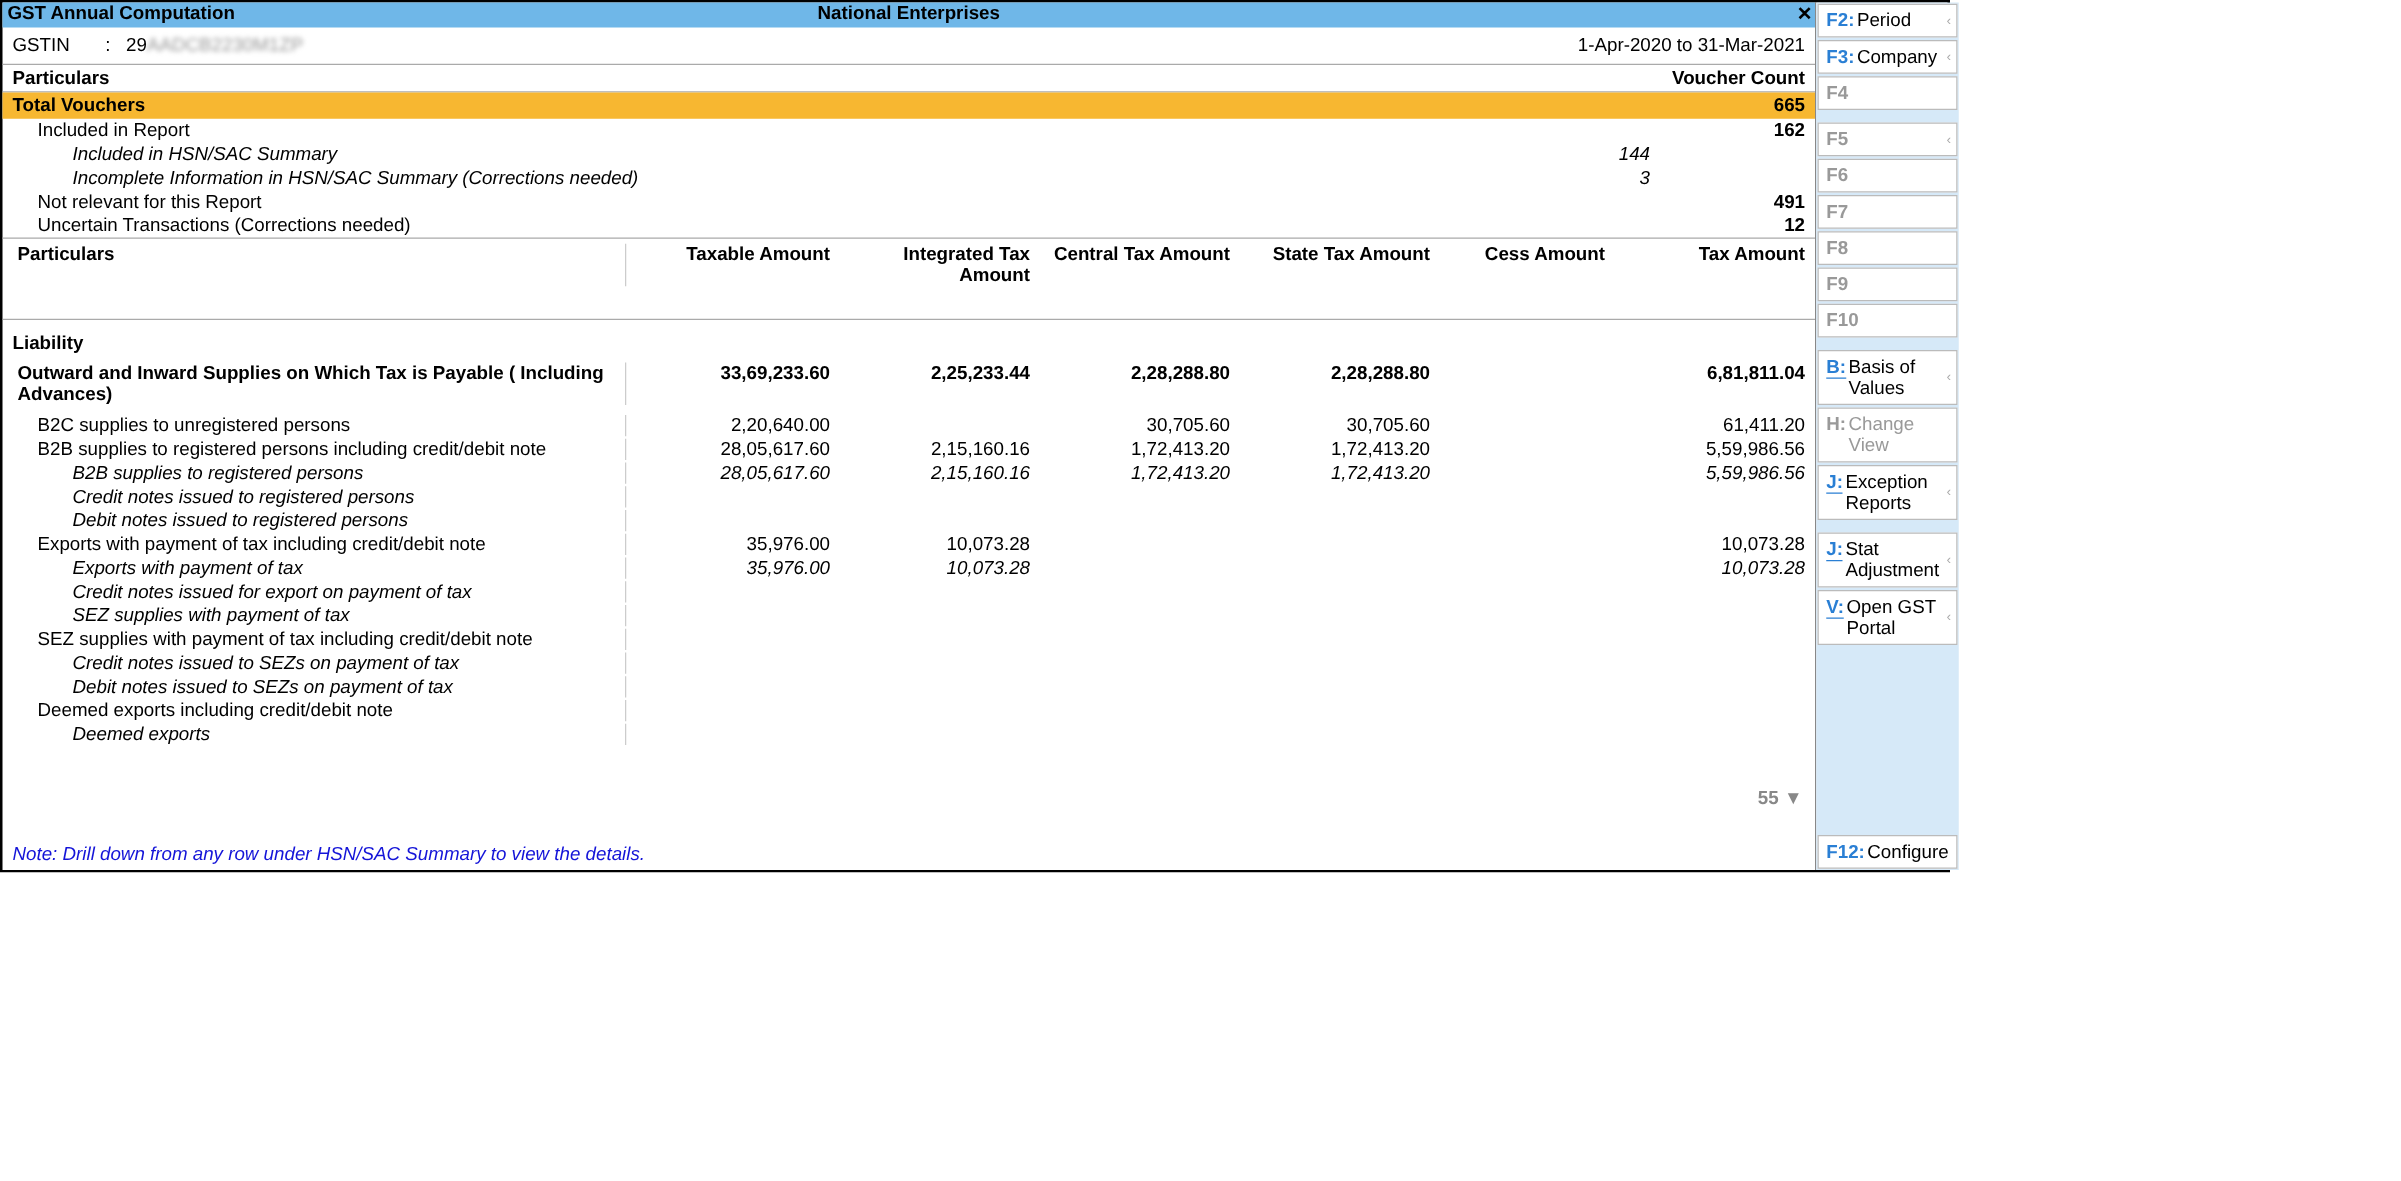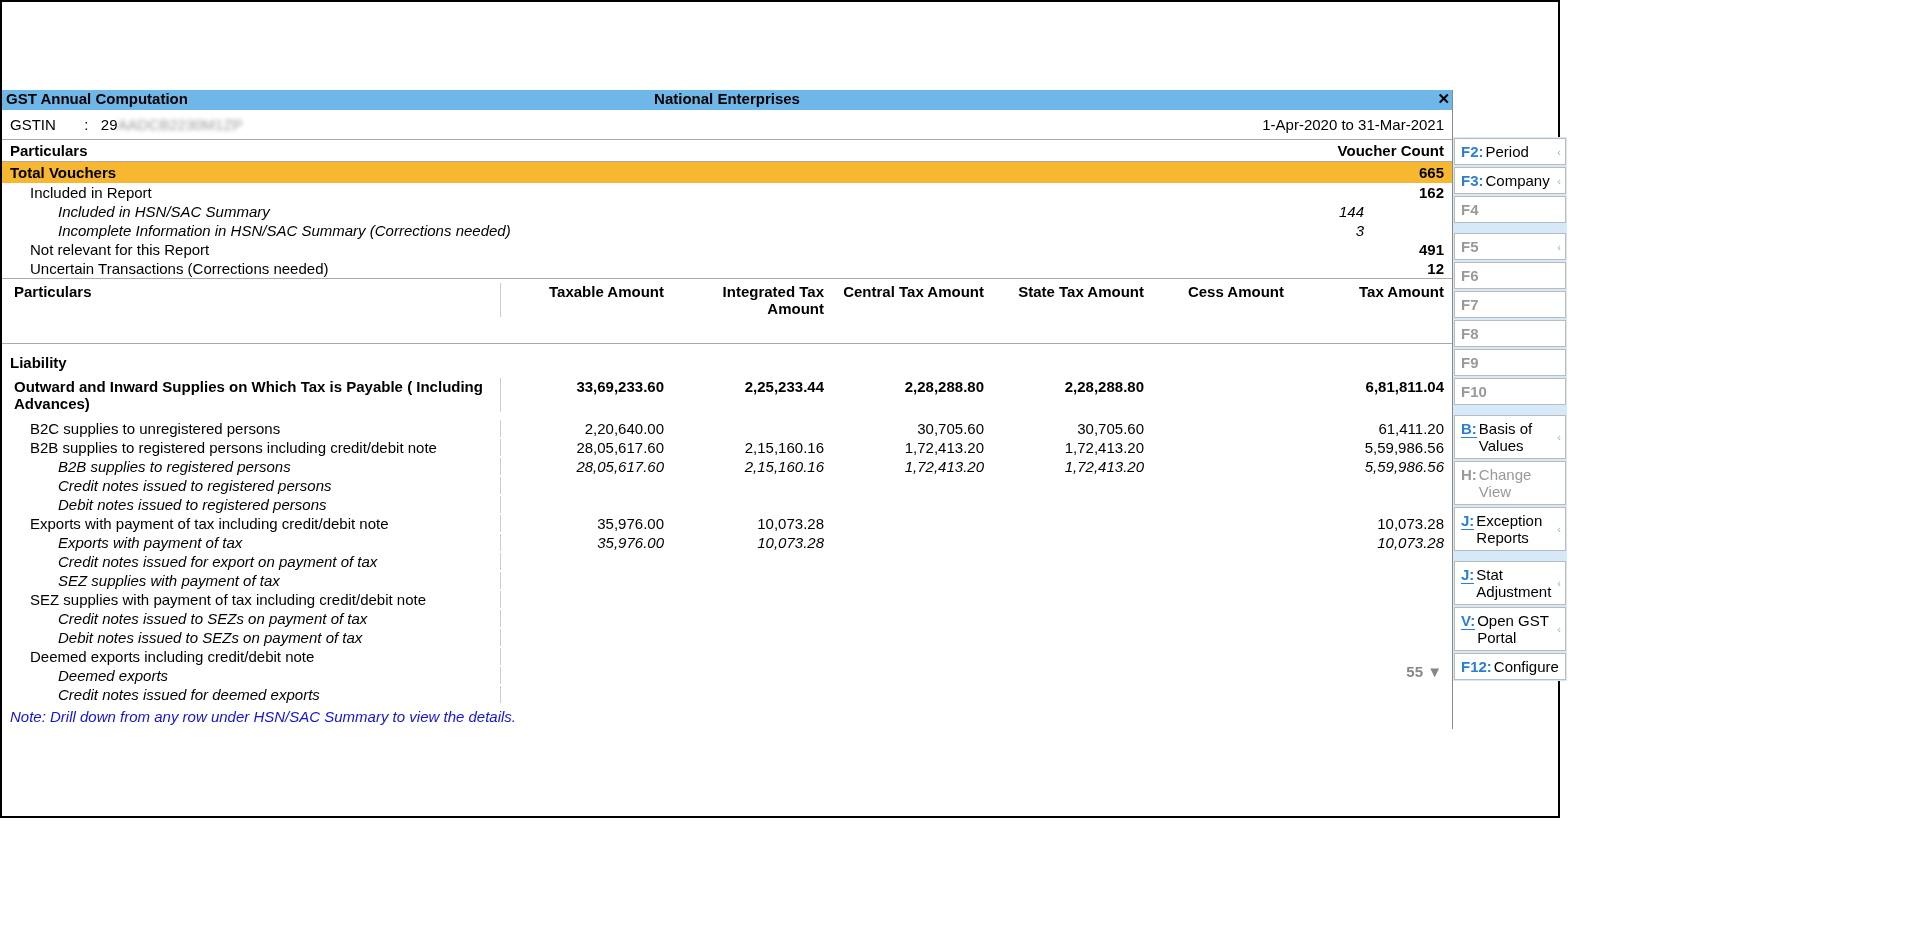--- a/index.html
+++ b/index.html
@@ -4,7 +4,7 @@
 <style>
   * { box-sizing: border-box; margin: 0; padding: 0; }
   body { font-family: Arial, sans-serif; font-size: 15px; color: #000; background: #fff; overflow: hidden; }
-  .app { display: flex; width: 1560px; height: 818px; border: 2px solid #000; align-items: center; }
+  .app { display: flex; width: 1560px; height: 698px; border: 2px solid #000; }
   .main { flex: 1; display: flex; flex-direction: column; border-right: 1px solid #888; }
   .sidebar { width: 155px; background: #d6e9f8; display: flex; flex-direction: column; }
   .titlebar { background: #6fb7e8; display: flex; position: relative; height: 20px; font-weight: bold; }

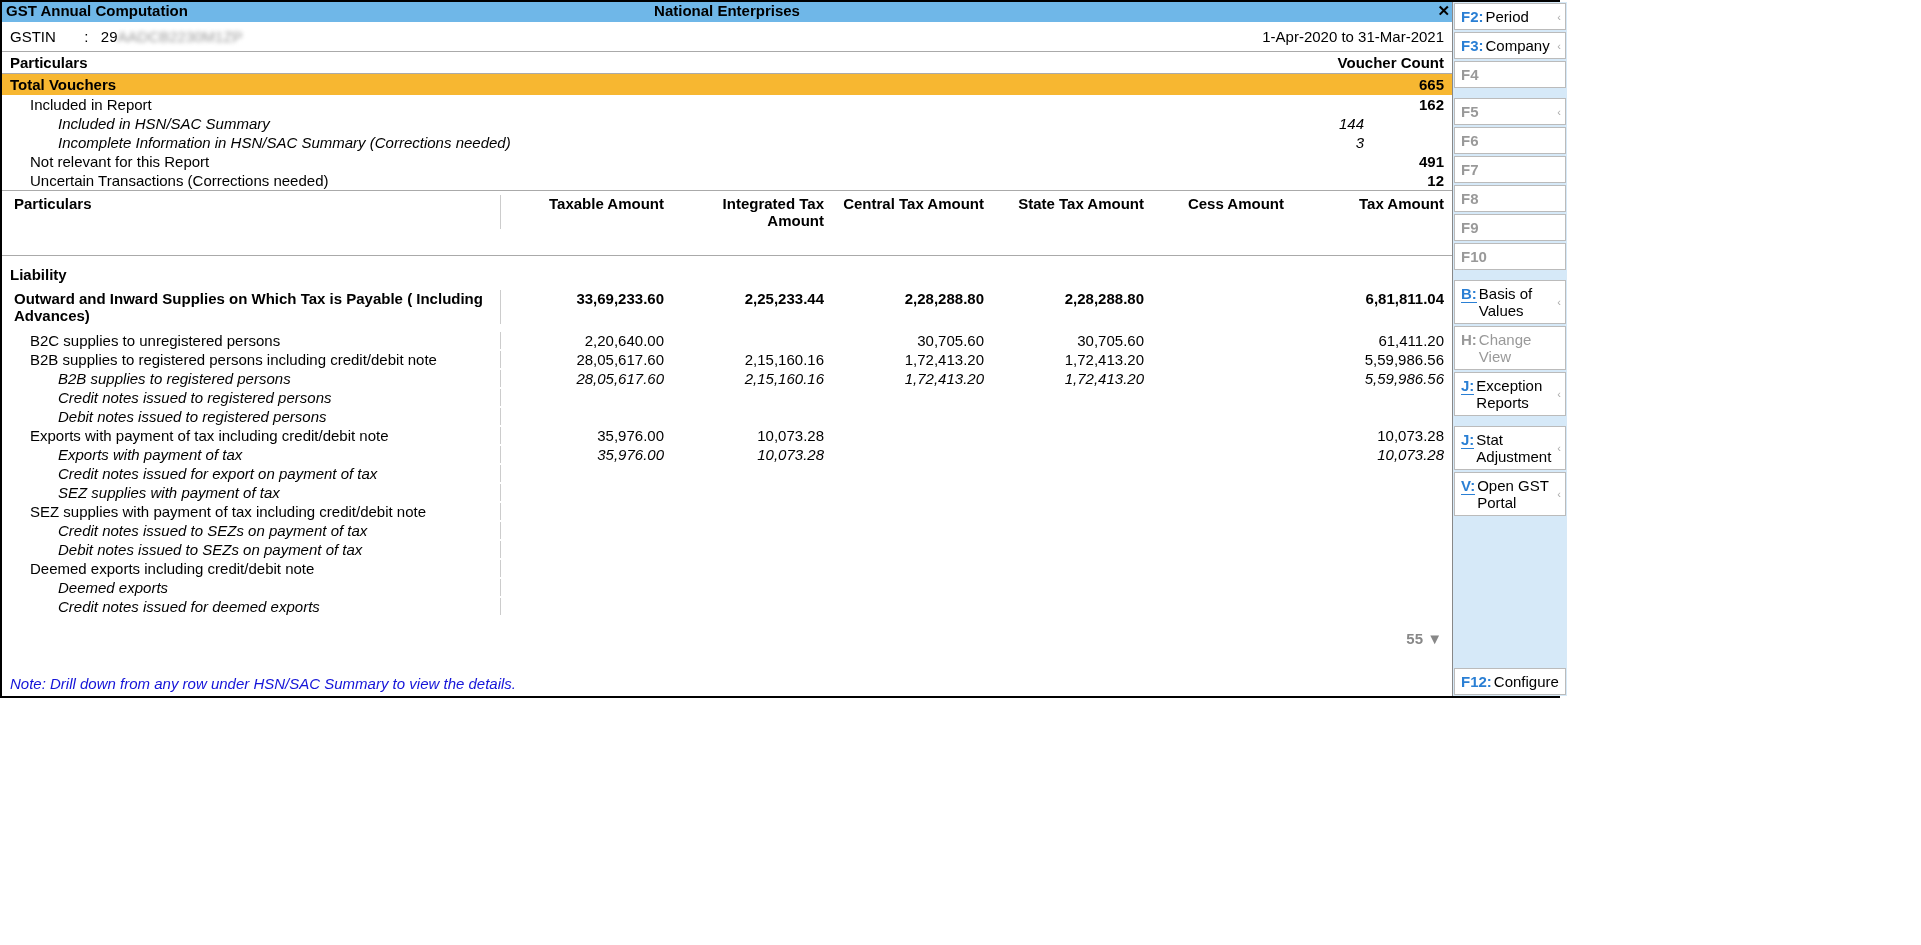--- a/index.html
+++ b/index.html
@@ -17,7 +17,7 @@
   .period { font-weight: normal; }
   .header1 { display: flex; justify-content: space-between; font-weight: bold; padding: 2px 8px; border-bottom: 1px solid #aaa; }
   .highlight { background: #f7b731; display: flex; justify-content: space-between; font-weight: bold; padding: 2px 8px; gap: 38px; }
-  .vrow { display: flex; padding: 1px 8px; }
+  .vrow { display: flex; padding: 1px 8px; gap: 44px; }
   .vrow .lbl { flex: 1; }
   .vrow .mid { width: 320px; text-align: right; font-style: italic; }
   .vrow .cnt { width: 80px; text-align: right; font-weight: bold; }

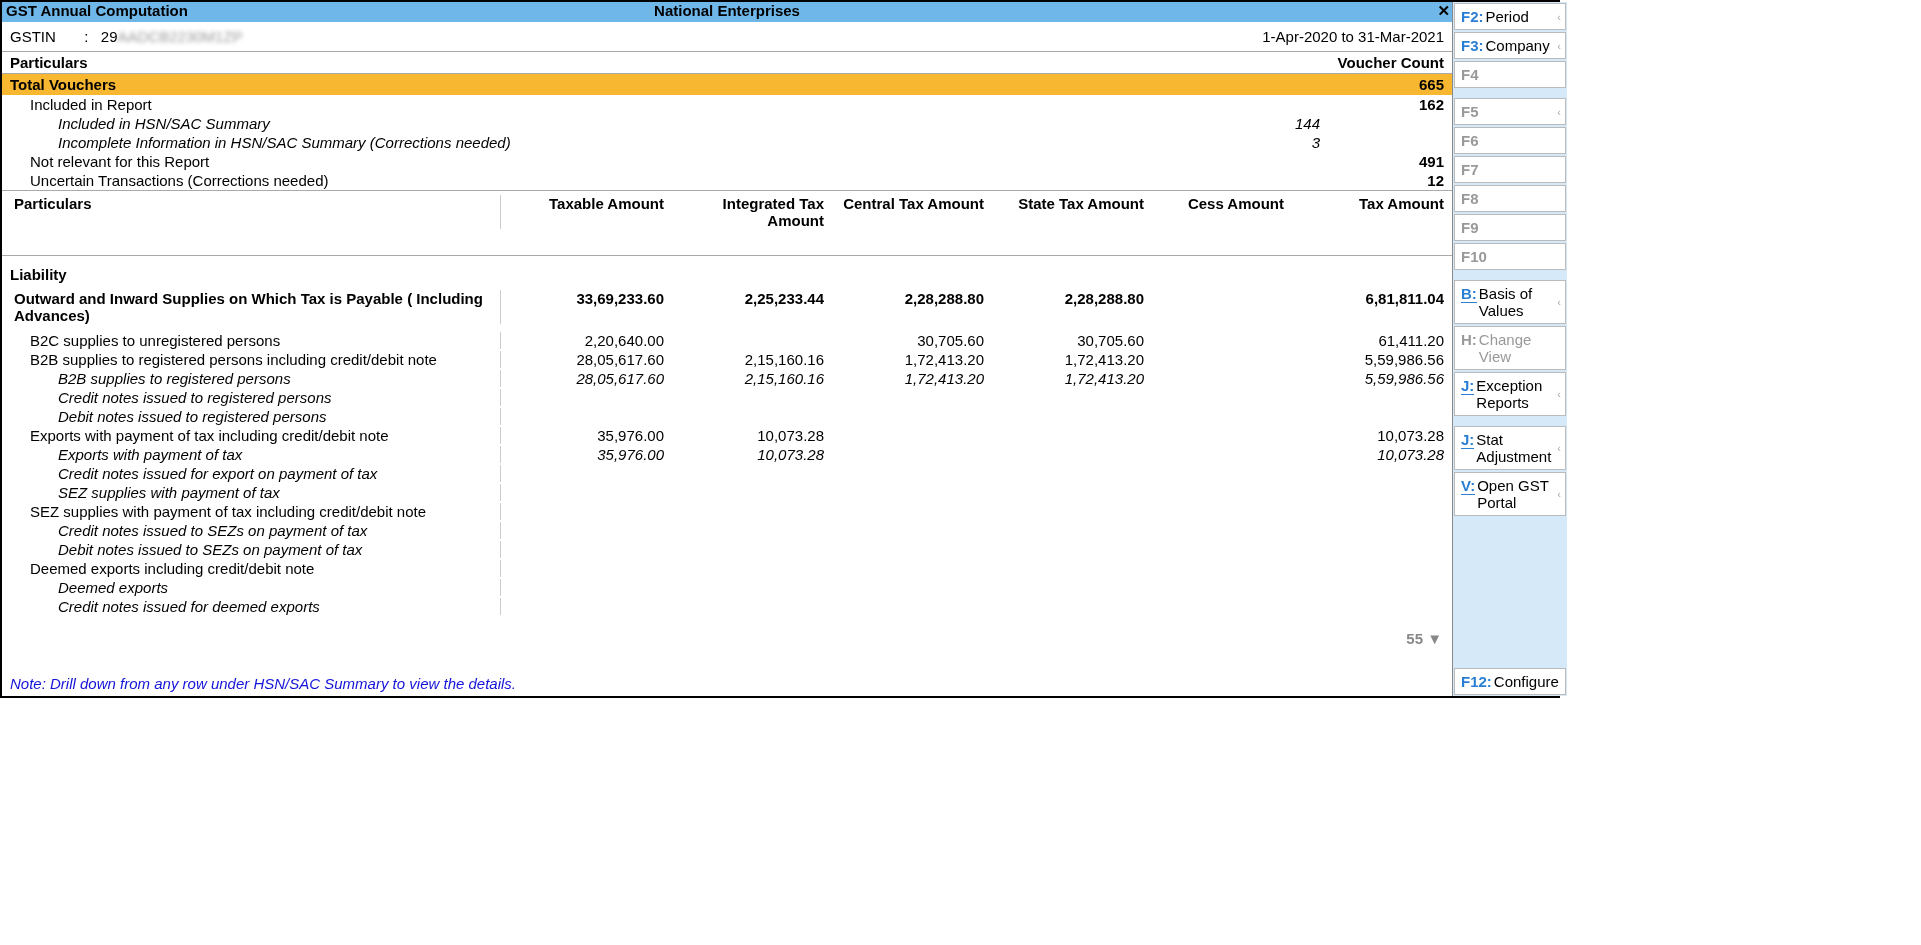--- a/index.html
+++ b/index.html
@@ -254,15 +254,6 @@
               <div class="col c4"></div>
               <div class="col c5"></div>
             </div>
-            <div class="drow italic">
-              <div class="c-part pi2">Credit notes issued for deemed exports</div>
-              <div class="col c-tax"></div>
-              <div class="col c1"></div>
-              <div class="col c2"></div>
-              <div class="col c3"></div>
-              <div class="col c4"></div>
-              <div class="col c5"></div>
-            </div>
           </div>
         <div class="scroll-ind">55 ▼</div>
       </div>

